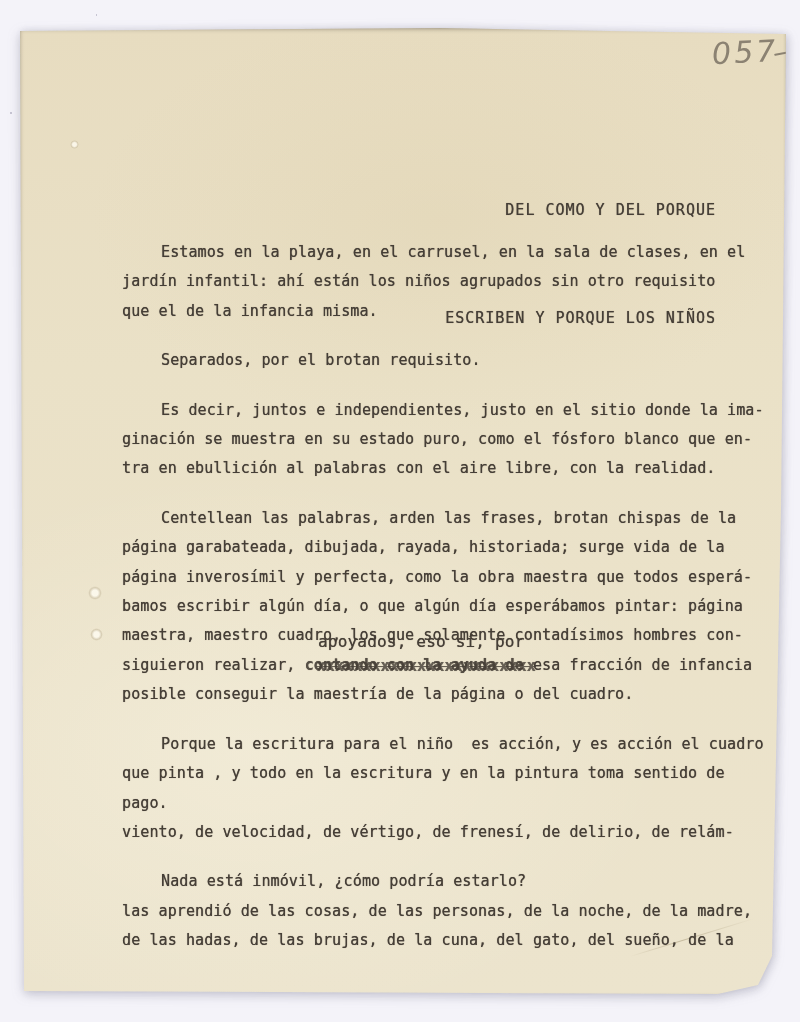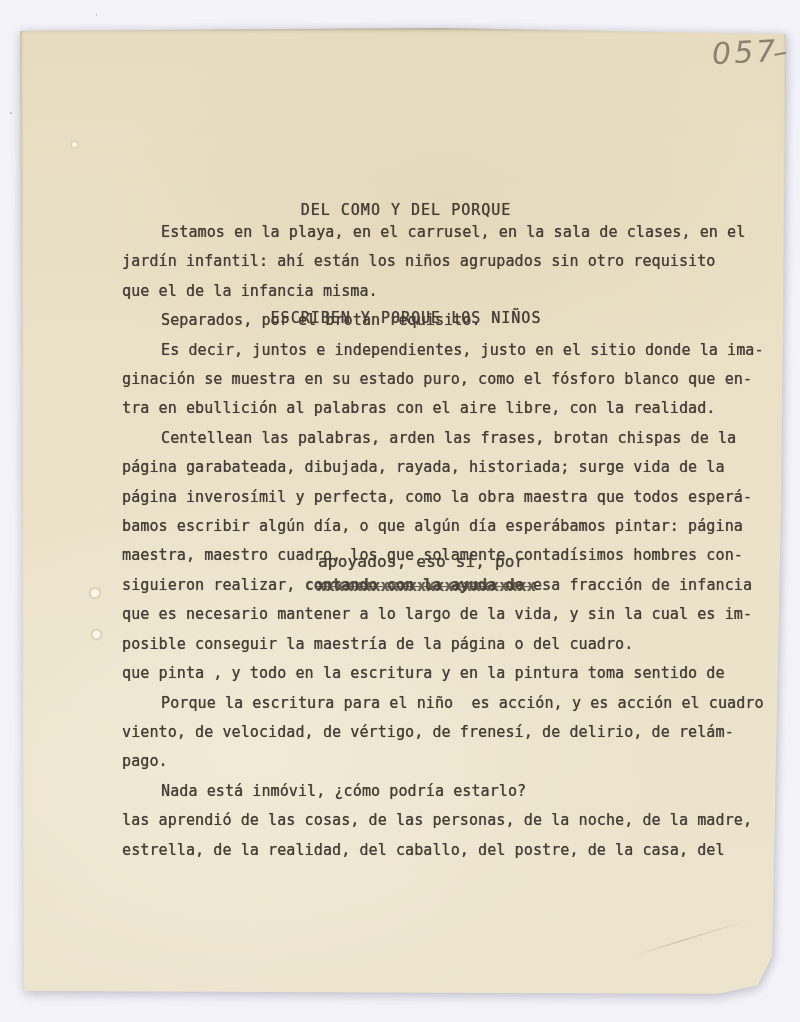--- a/index.html
+++ b/index.html
@@ -54,7 +54,7 @@
     text-shadow:0 0 0.7px rgba(70,62,54,.75), 0.4px 0.4px 0 rgba(70,62,54,.25);
   }
   .title-block{
-    position:absolute;top:92px;left:0;width:620px;text-align:center;
+    position:absolute;top:92px;left:0;width:620px;text-align:right;
     transform:translateX(-26px);
     font-size:15px;line-height:36px;letter-spacing:1px;white-space:pre;
   }

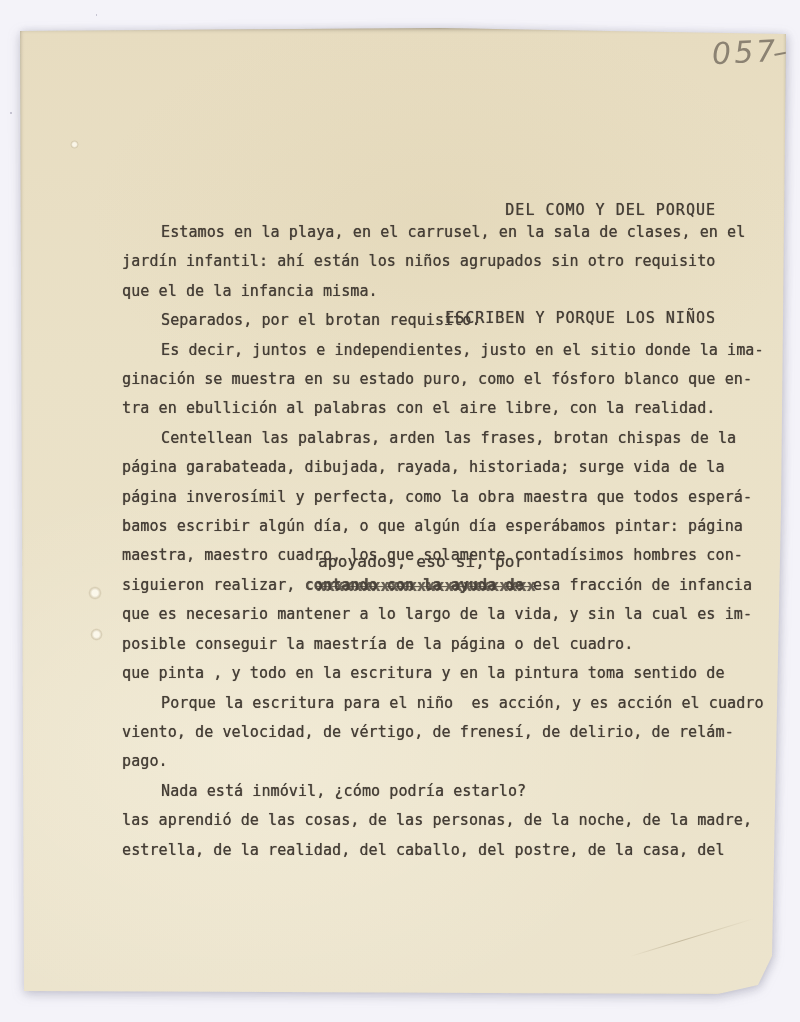--- a/index.html
+++ b/index.html
@@ -63,7 +63,7 @@
     font-size:15px;line-height:29.4px;letter-spacing:.1px;
   }
   .line{white-space:pre;position:relative;}
-  .line.indent{padding-left:39px;}
+  .line.indent{padding-left:39px;margin-top:20px;}
   .struck-wrap{position:relative;display:inline-block;text-align:right;}
   .struck-text{font-weight:bold;opacity:.9;}
   .overtype{

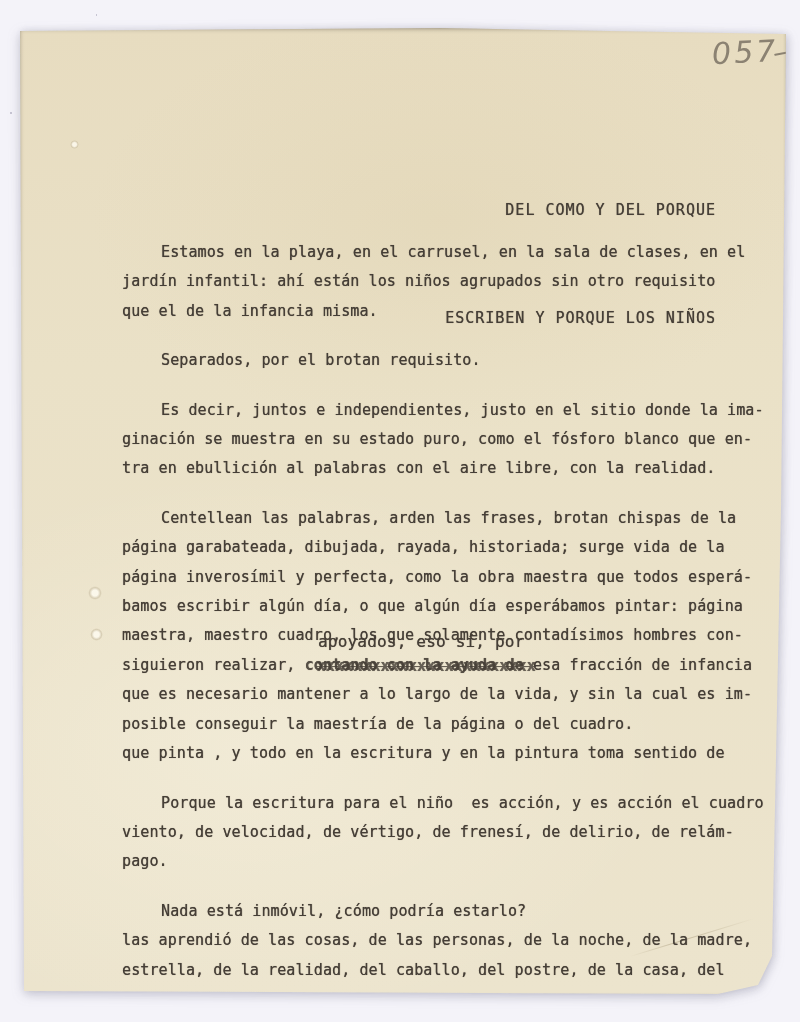--- a/index.html
+++ b/index.html
@@ -115,7 +115,6 @@
           <div class="line">bamos escribir algún día, o que algún día esperábamos pintar: página</div>
           <div class="line">maestra, maestro cuadro, los que solamente contadísimos hombres con-</div>
           <div class="line"><span>siguieron realizar, </span><span class="struck-wrap"><span class="struck-text">contando con la ayuda de</span><span class="overtype">xxxxxxxxxxxxxxxxxxxxxxxx</span></span><span> esa fracción de infancia</span><span class="insertion">apoyados, eso sí, por</span></div>
-          <div class="line">que es necesario mantener a lo largo de la vida, y sin la cual es im-</div>
           <div class="line">posible conseguir la maestría de la página o del cuadro.</div>
           <div class="line">que pinta , y todo en la escritura y en la pintura toma sentido de</div>
           <div class="line indent">Porque la escritura para el niño  es acción, y es acción el cuadro</div>

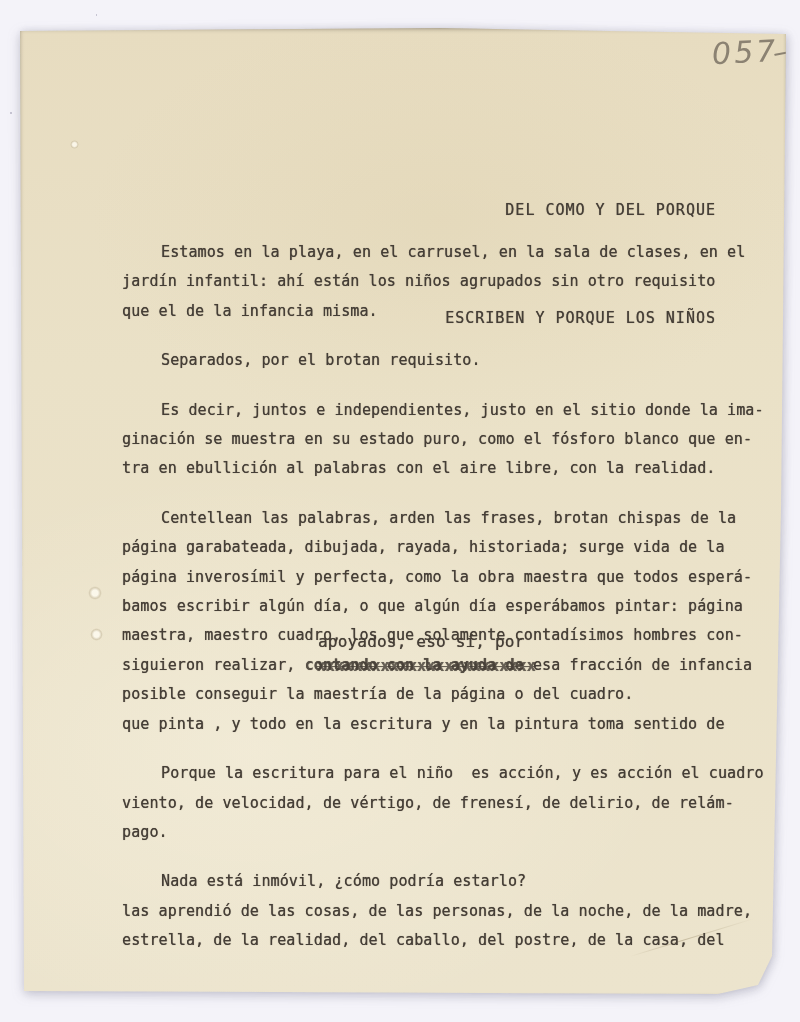--- a/index.html
+++ b/index.html
@@ -116,8 +116,8 @@
           <div class="line">maestra, maestro cuadro, los que solamente contadísimos hombres con-</div>
           <div class="line"><span>siguieron realizar, </span><span class="struck-wrap"><span class="struck-text">contando con la ayuda de</span><span class="overtype">xxxxxxxxxxxxxxxxxxxxxxxx</span></span><span> esa fracción de infancia</span><span class="insertion">apoyados, eso sí, por</span></div>
           <div class="line">posible conseguir la maestría de la página o del cuadro.</div>
+          <div class="line indent">Porque la escritura para el niño  es acción, y es acción el cuadro</div>
           <div class="line">que pinta , y todo en la escritura y en la pintura toma sentido de</div>
-          <div class="line indent">Porque la escritura para el niño  es acción, y es acción el cuadro</div>
           <div class="line">viento, de velocidad, de vértigo, de frenesí, de delirio, de relám-</div>
           <div class="line">pago.</div>
           <div class="line indent">Nada está inmóvil, ¿cómo podría estarlo?</div>

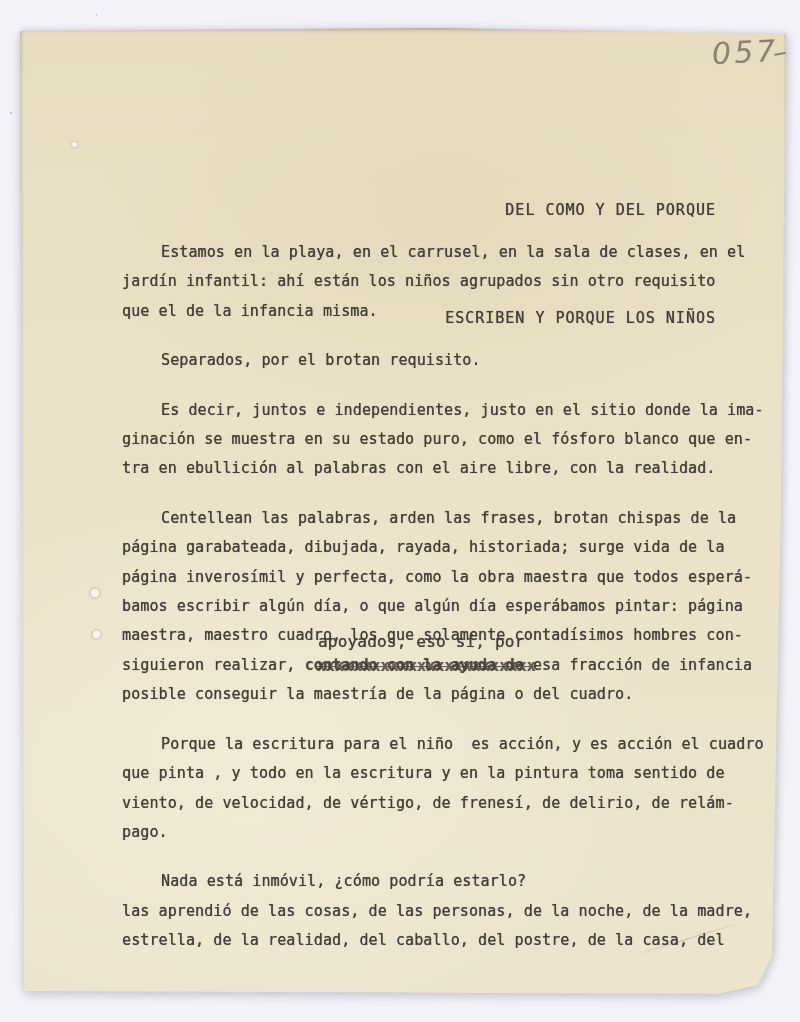--- a/index.html
+++ b/index.html
@@ -118,8 +118,8 @@
           <div class="line">posible conseguir la maestría de la página o del cuadro.</div>
           <div class="line indent">Porque la escritura para el niño  es acción, y es acción el cuadro</div>
           <div class="line">que pinta , y todo en la escritura y en la pintura toma sentido de</div>
+          <div class="line">pago.</div>
           <div class="line">viento, de velocidad, de vértigo, de frenesí, de delirio, de relám-</div>
-          <div class="line">pago.</div>
           <div class="line indent">Nada está inmóvil, ¿cómo podría estarlo?</div>
           <div class="line">las aprendió de las cosas, de las personas, de la noche, de la madre,</div>
           <div class="line">estrella, de la realidad, del caballo, del postre, de la casa, del</div>

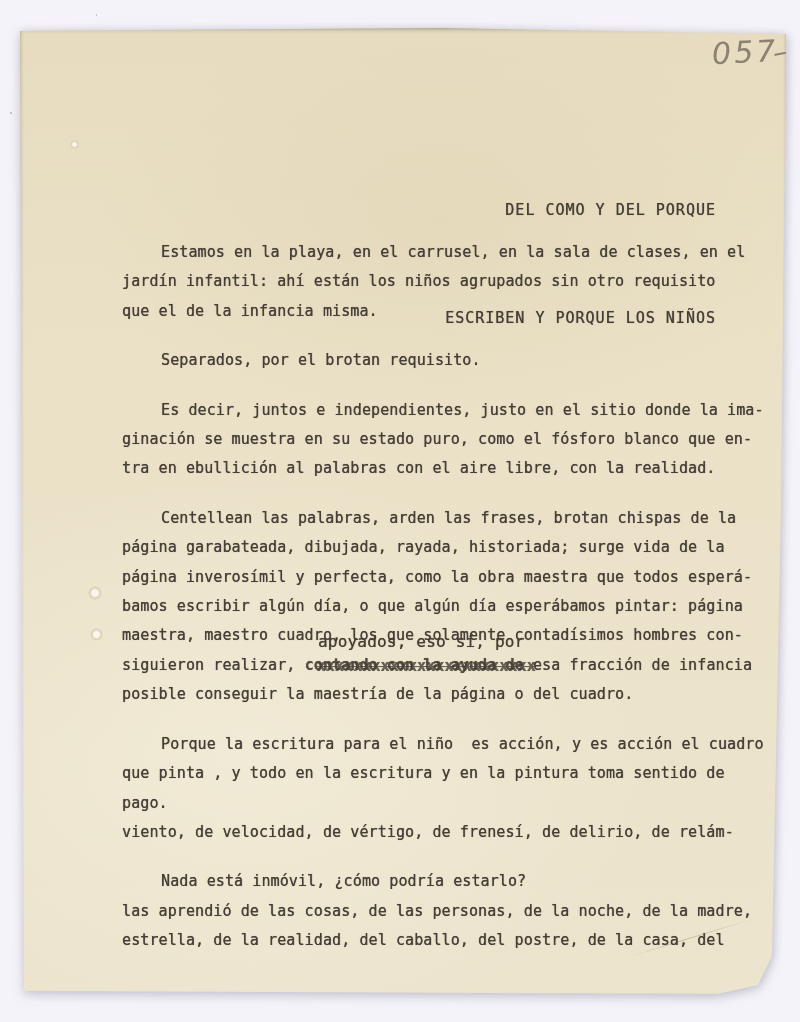--- a/index.html
+++ b/index.html
@@ -122,6 +122,7 @@
           <div class="line">viento, de velocidad, de vértigo, de frenesí, de delirio, de relám-</div>
           <div class="line indent">Nada está inmóvil, ¿cómo podría estarlo?</div>
           <div class="line">las aprendió de las cosas, de las personas, de la noche, de la madre,</div>
+          <div class="line">de las hadas, de las brujas, de la cuna, del gato, del sueño, de la</div>
           <div class="line">estrella, de la realidad, del caballo, del postre, de la casa, del</div>
         </div>
     </div>

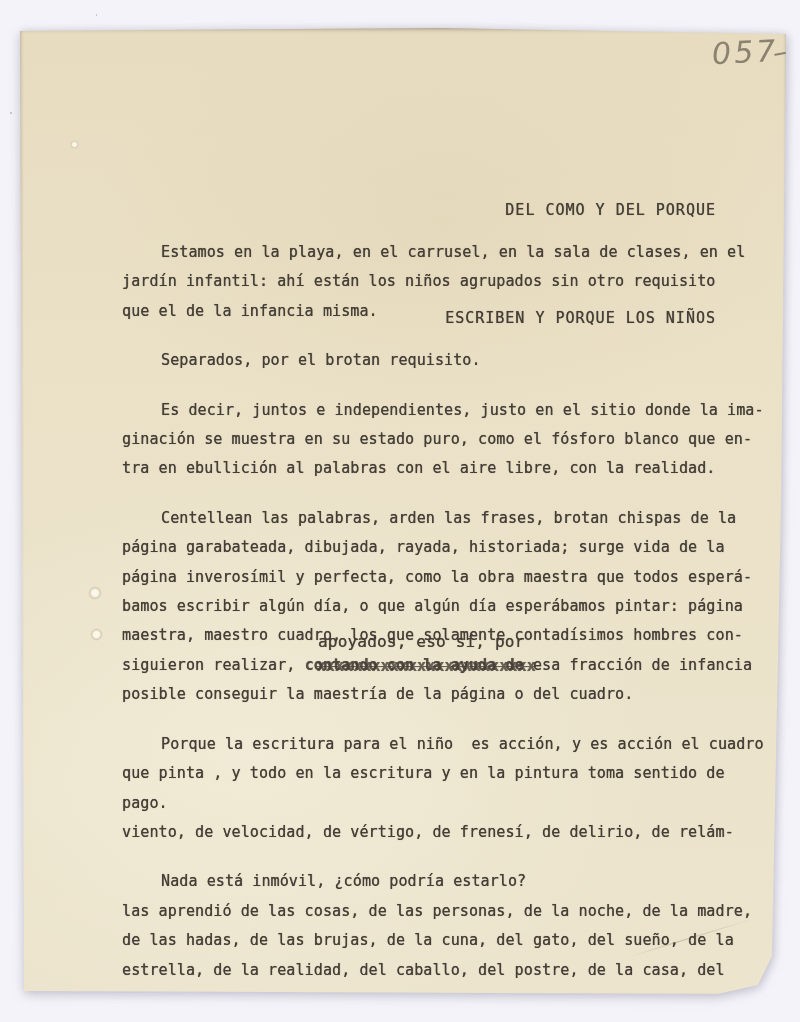--- a/index.html
+++ b/index.html
@@ -123,7 +123,6 @@
           <div class="line indent">Nada está inmóvil, ¿cómo podría estarlo?</div>
           <div class="line">las aprendió de las cosas, de las personas, de la noche, de la madre,</div>
           <div class="line">de las hadas, de las brujas, de la cuna, del gato, del sueño, de la</div>
-          <div class="line">estrella, de la realidad, del caballo, del postre, de la casa, del</div>
         </div>
     </div>
 

